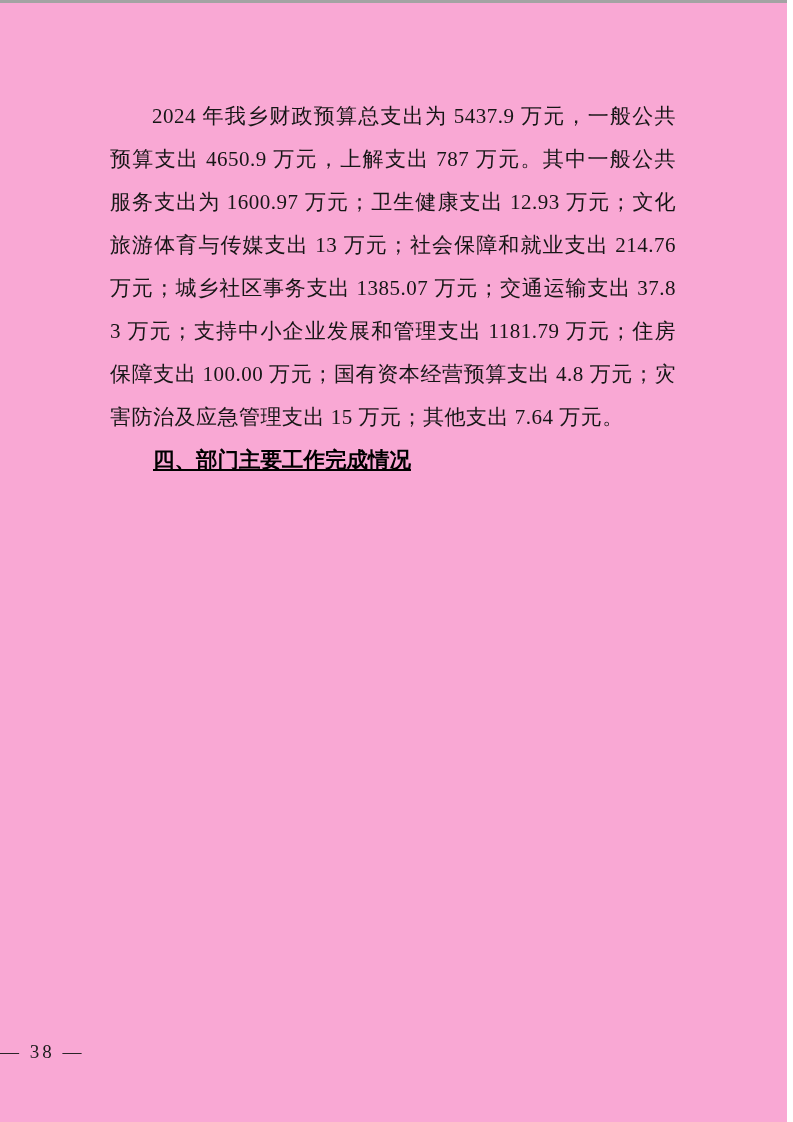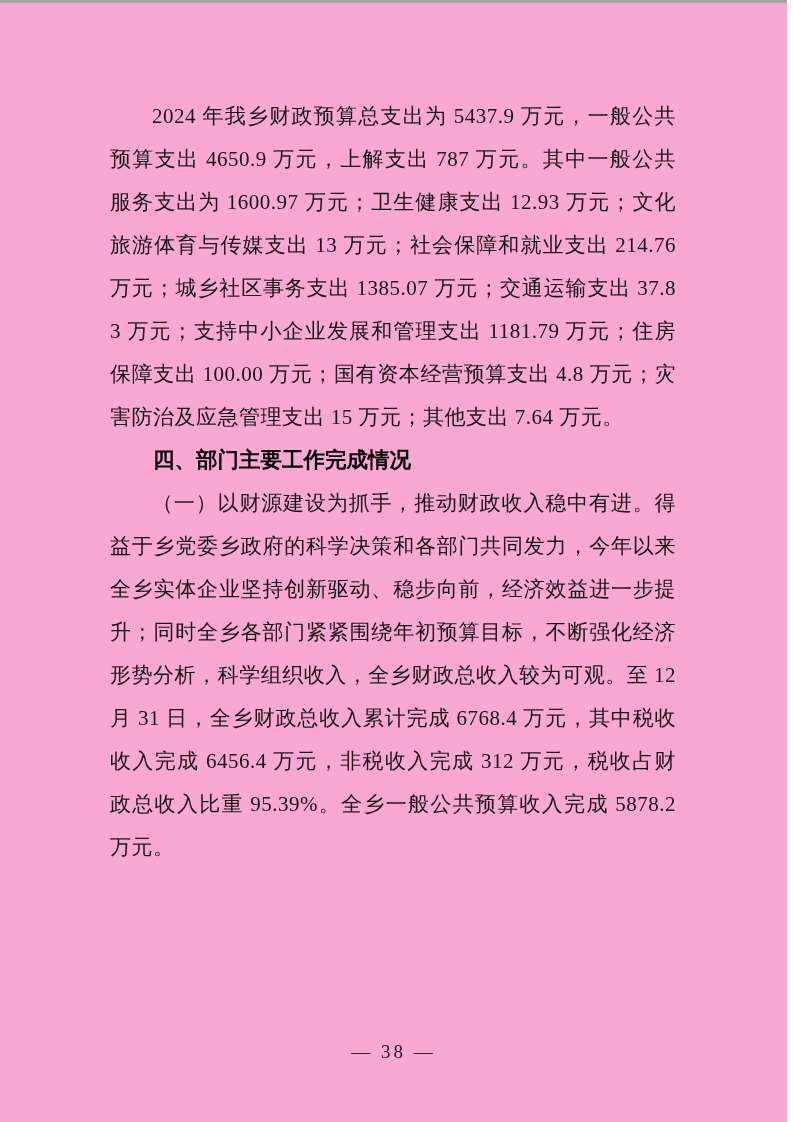--- a/index.html
+++ b/index.html
@@ -40,6 +40,7 @@
     text-indent: 2em;
     font-weight: bold;
     color: #000000;
+    text-decoration: underline;
   }
   .footer {
     position: absolute;

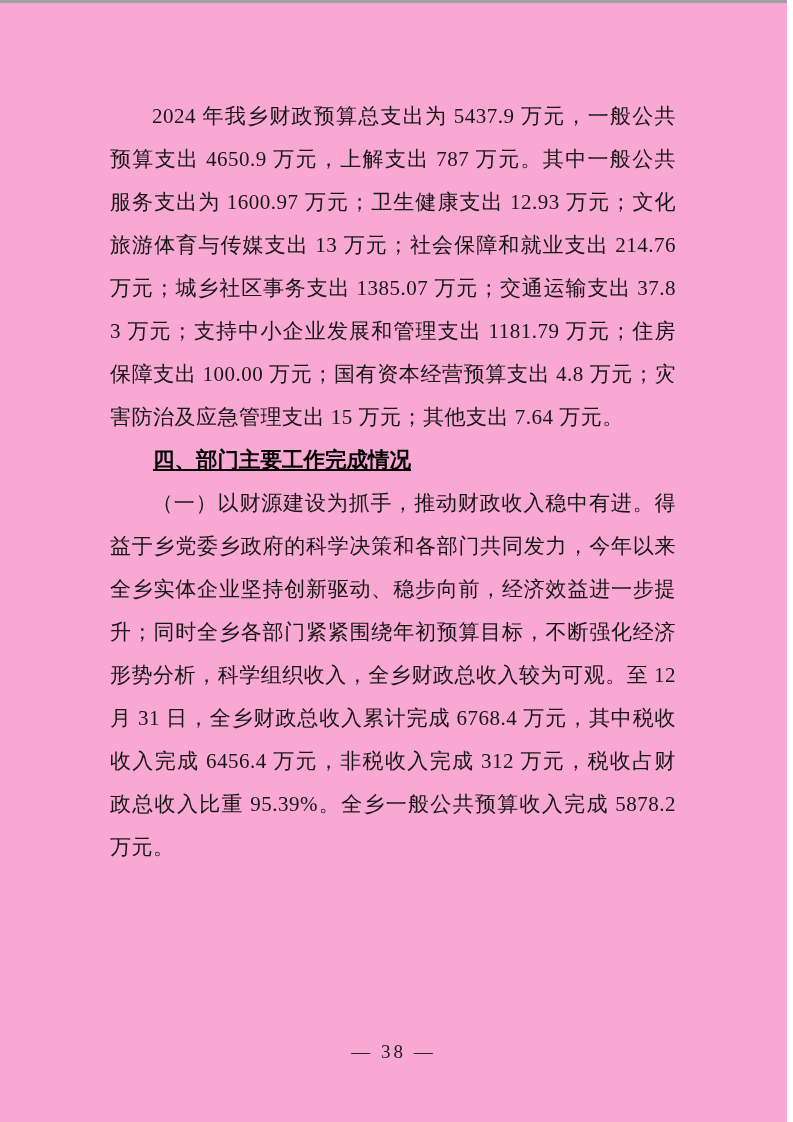--- a/index.html
+++ b/index.html
@@ -61,7 +61,6 @@
   <div class="content">
     <p class="para">2024 年我乡财政预算总支出为 5437.9 万元，一般公共预算支出 4650.9 万元，上解支出 787 万元。其中一般公共服务支出为 1600.97 万元；卫生健康支出 12.93 万元；文化旅游体育与传媒支出 13 万元；社会保障和就业支出 214.76 万元；城乡社区事务支出 1385.07 万元；交通运输支出 37.83 万元；支持中小企业发展和管理支出 1181.79 万元；住房保障支出 100.00 万元；国有资本经营预算支出 4.8 万元；灾害防治及应急管理支出 15 万元；其他支出 7.64 万元。</p>
     <p class="heading">四、部门主要工作完成情况</p>
-    <p class="para">（一）以财源建设为抓手，推动财政收入稳中有进。得益于乡党委乡政府的科学决策和各部门共同发力，今年以来全乡实体企业坚持创新驱动、稳步向前，经济效益进一步提升；同时全乡各部门紧紧围绕年初预算目标，不断强化经济形势分析，科学组织收入，全乡财政总收入较为可观。至 12 月 31 日，全乡财政总收入累计完成 6768.4 万元，其中税收收入完成 6456.4 万元，非税收入完成 312 万元，税收占财政总收入比重 95.39%。全乡一般公共预算收入完成 5878.2 万元。</p>
   </div>
   <div class="footer">— 38 —</div>
 </div>

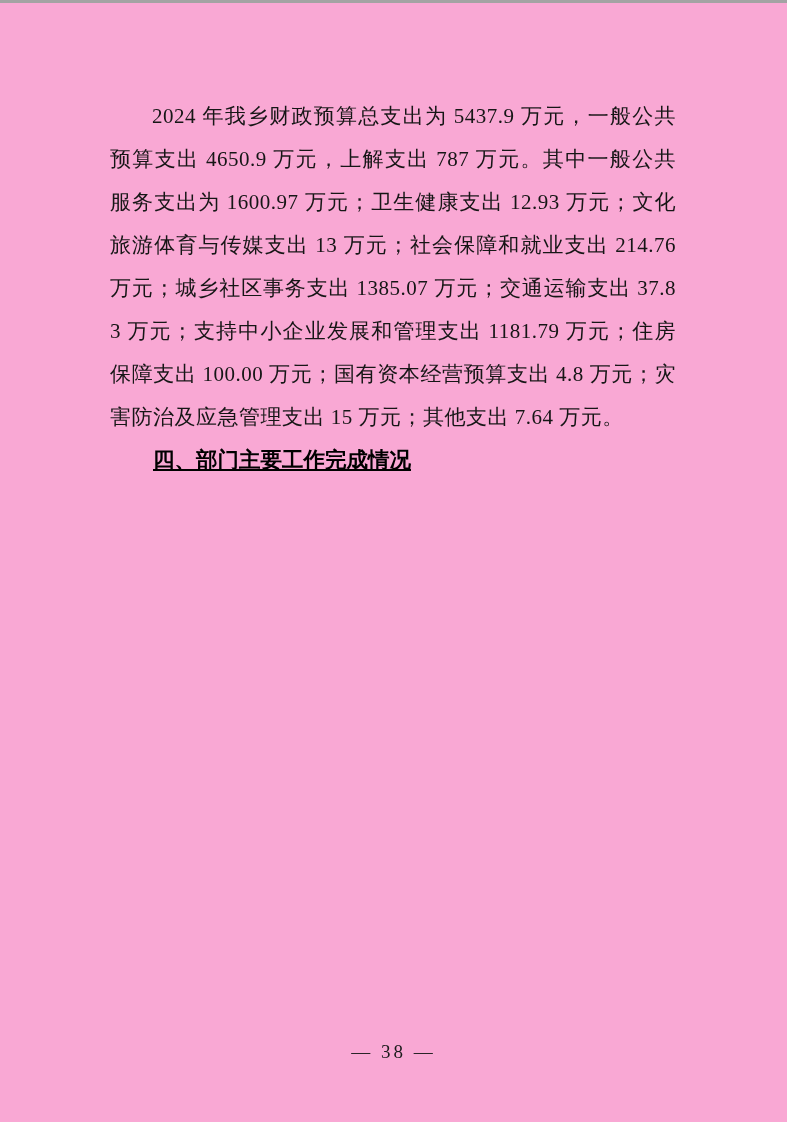--- a/index.html
+++ b/index.html
@@ -47,7 +47,7 @@
     left: 0;
     right: 0;
     top: 1038px;
-    text-align: center;
+    text-align: left;
     font-family: "Liberation Serif", "DejaVu Serif", serif;
     font-size: 19px;
     letter-spacing: 3px;

